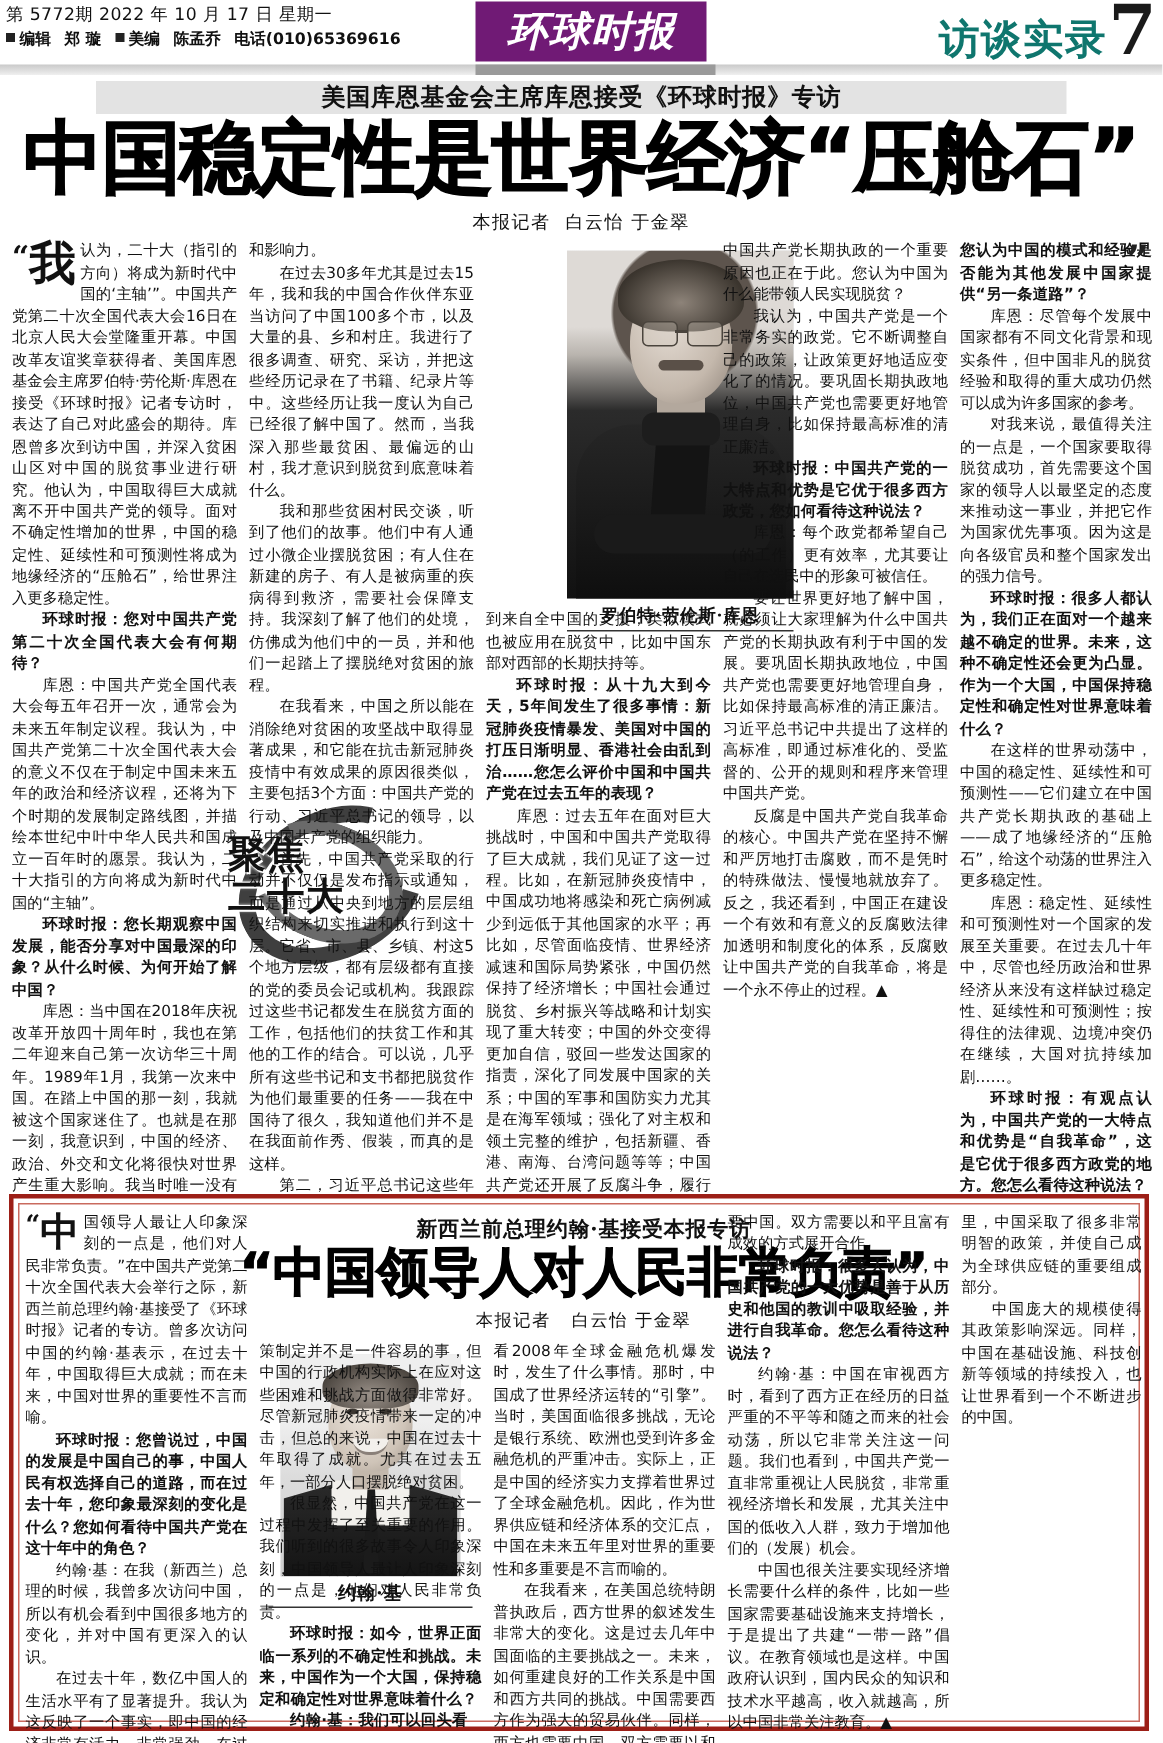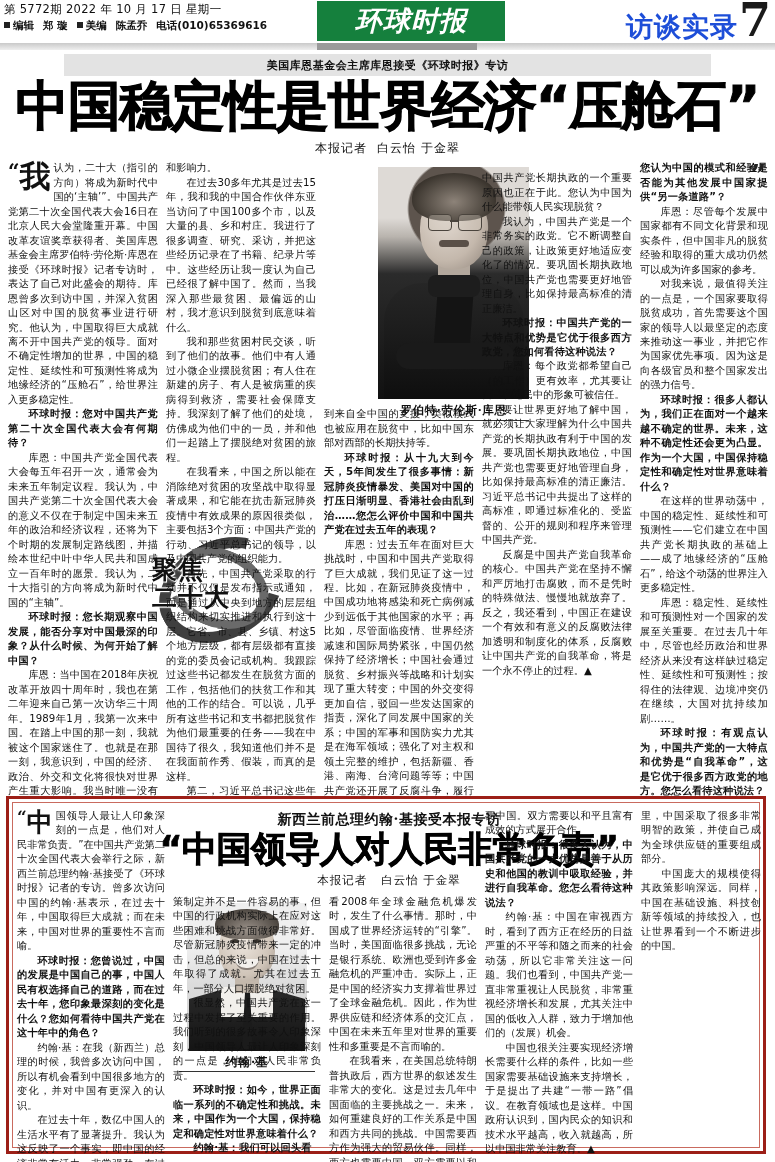--- a/index.html
+++ b/index.html
@@ -22,8 +22,8 @@
   .mast-line2 .gap{display:inline-block;width:9px;}
 
   .logo-box{
-    position:absolute;left:317px;top:1px;width:188px;height:40px;
-    background:#15803d;color:#fff;
+    position:absolute;left:317px;top:1px;width:154px;height:40px;
+    background:#701a75;color:#fff;
     display:flex;align-items:center;justify-content:center;
     font-family:"DejaVu Serif","Liberation Serif",serif;
     font-size:27px;font-weight:700;letter-spacing:1px;

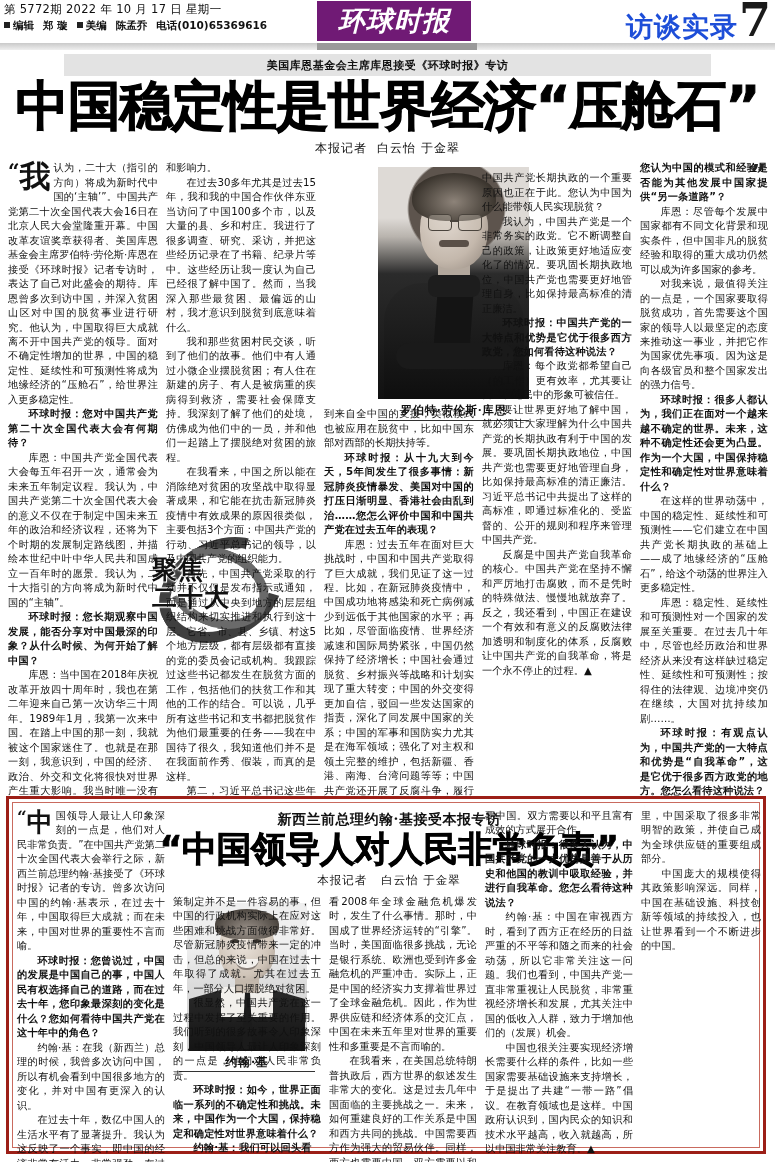--- a/index.html
+++ b/index.html
@@ -32,7 +32,7 @@
   .mast-right{position:absolute;right:4px;top:2px;display:flex;align-items:flex-end;}
   .mast-section{
     font-family:"DejaVu Serif","Liberation Serif",serif;
-    font-size:27px;font-weight:700;letter-spacing:1px;color:#1d4ed8;
+    font-size:27px;font-weight:700;letter-spacing:1px;color:#0f766e;
     line-height:1;
   }
   .mast-pageno{

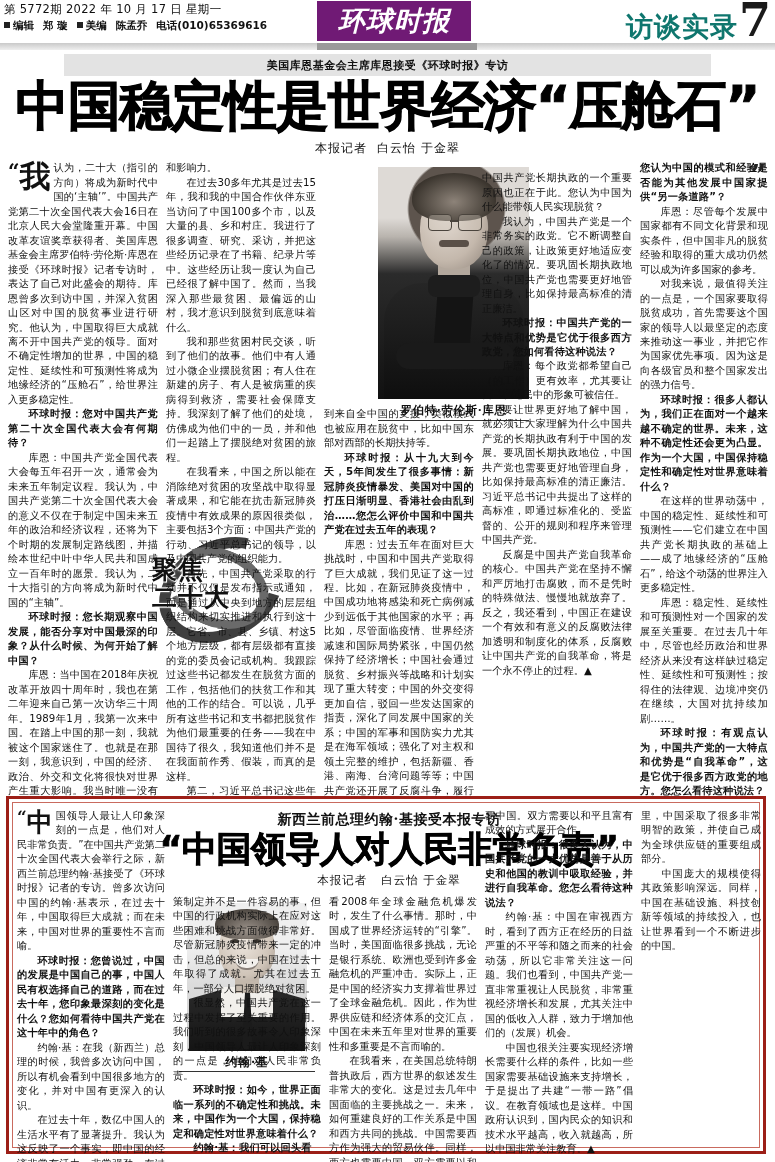--- a/index.html
+++ b/index.html
@@ -54,7 +54,7 @@
   }
   .kicker{
     font-family:Liberation Serif, serif;
-    font-size:11px;font-weight:700;letter-spacing:.5px;
+    font-size:16px;font-weight:700;letter-spacing:.5px;
   }
   .headline{
     text-align:center;

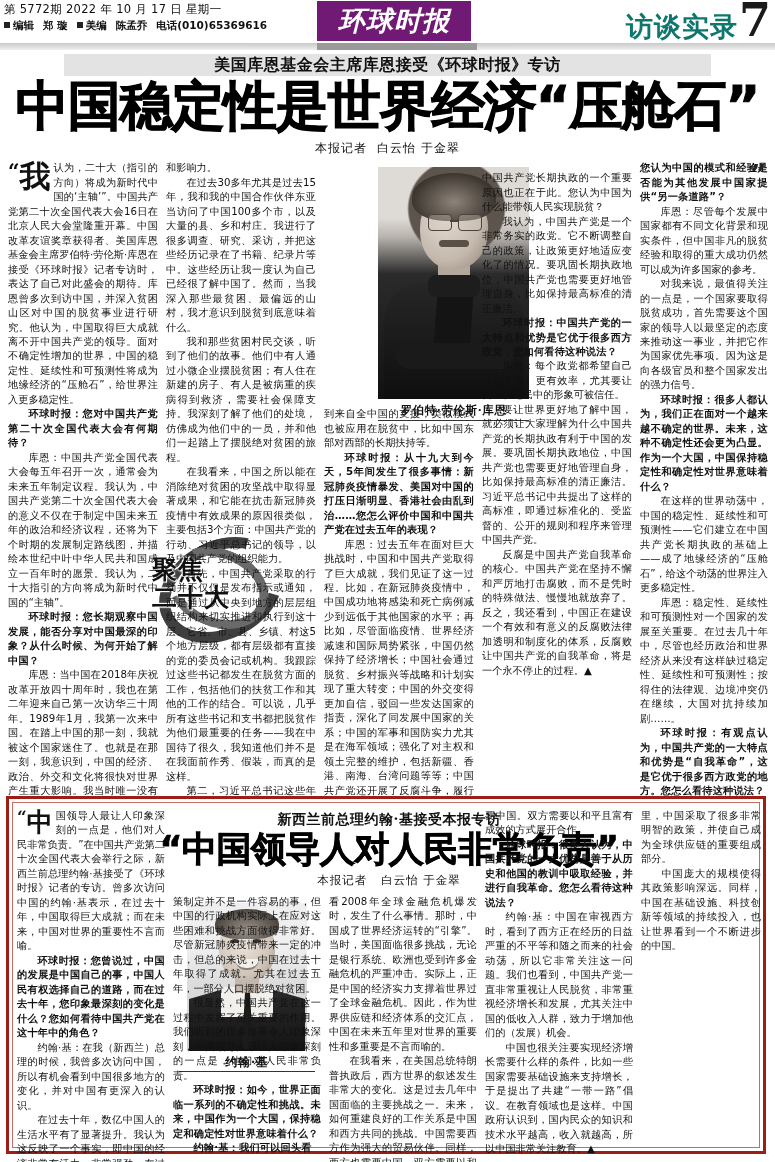--- a/index.html
+++ b/index.html
@@ -85,7 +85,7 @@
   .c1{left:8px;width:150px;}
   .c2{left:166px;width:150px;}
   .c3{left:324px;width:150px;}
-  .c4{left:482px;width:150px;margin-top:10px;}
+  .c4{left:482px;width:150px;}
   .c5{left:640px;width:128px;}
 
   .dropcap-wrap{position:relative;}

